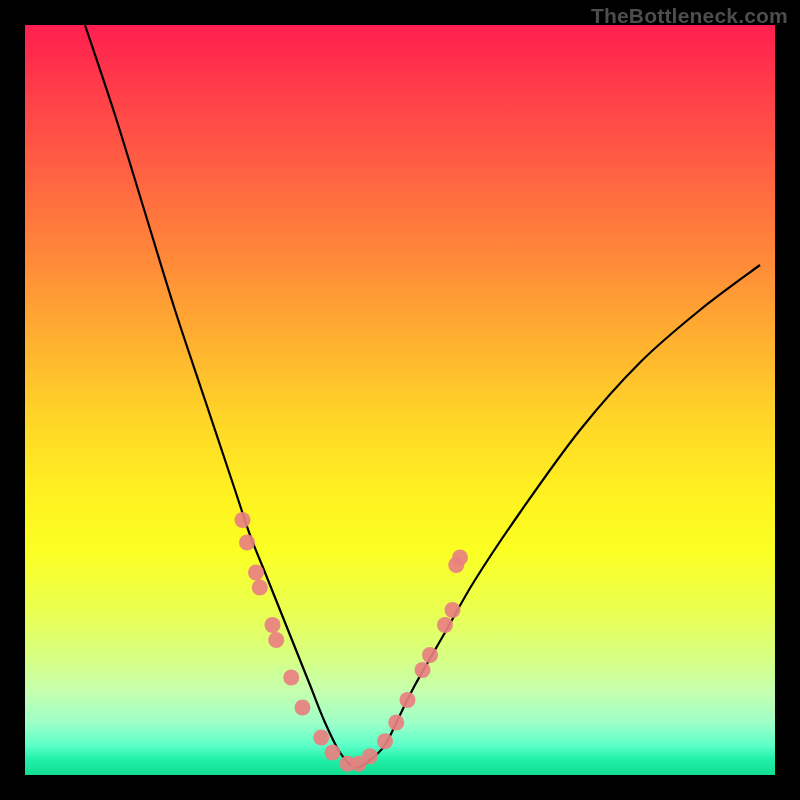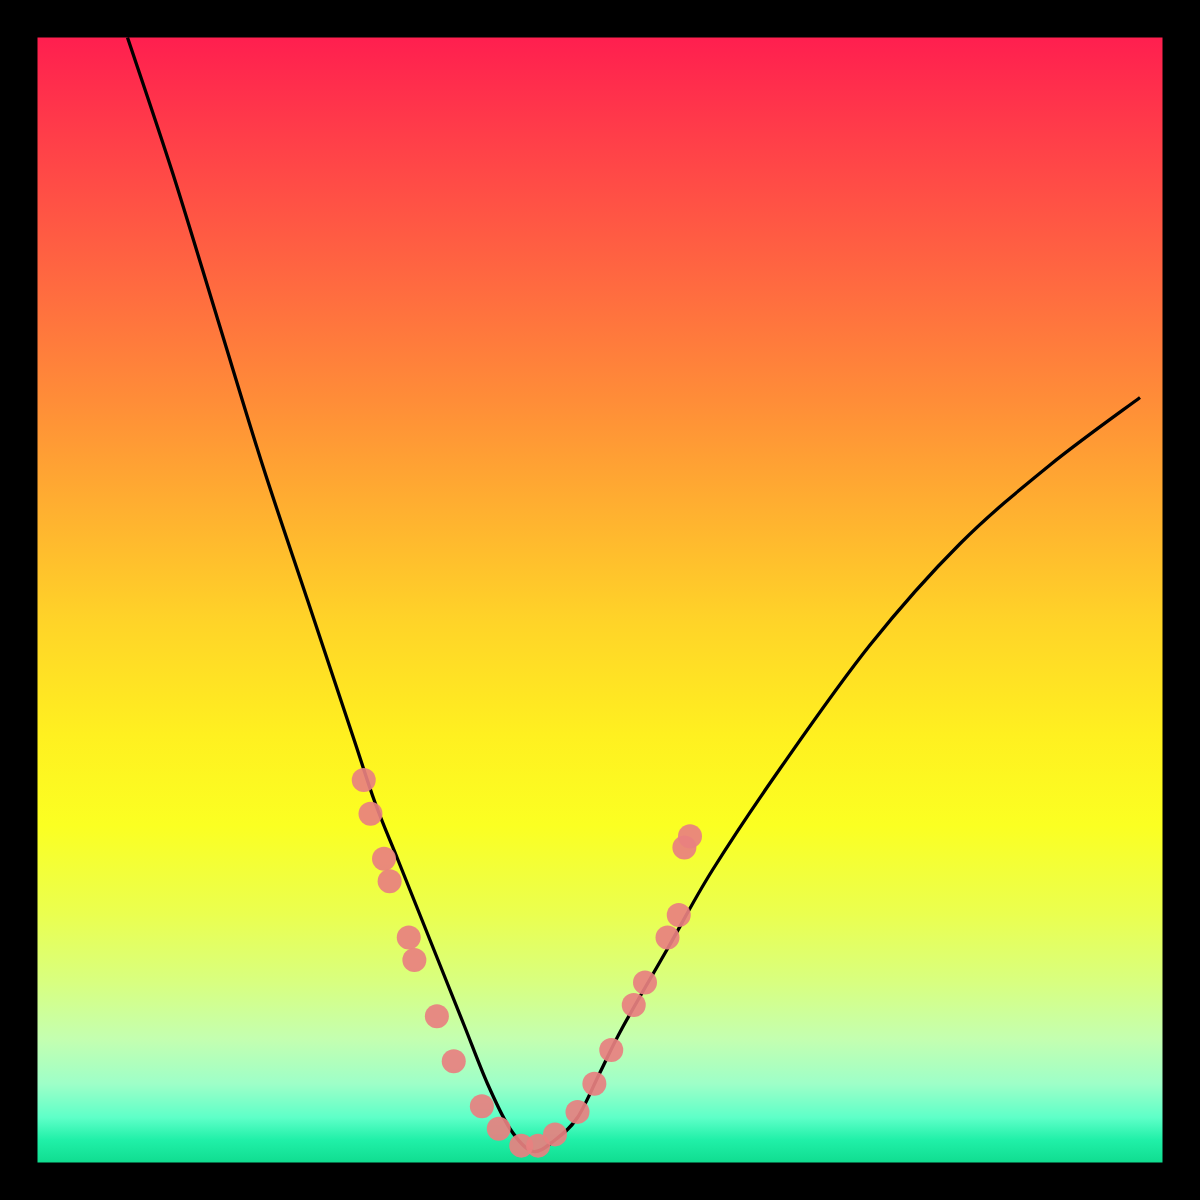--- a/index.html
+++ b/index.html
@@ -99,6 +99,7 @@
         </g>
     </svg>
   </div>
+  <div class="watermark">TheBottleneck.com</div>
 </div>
 
 </body></html>

